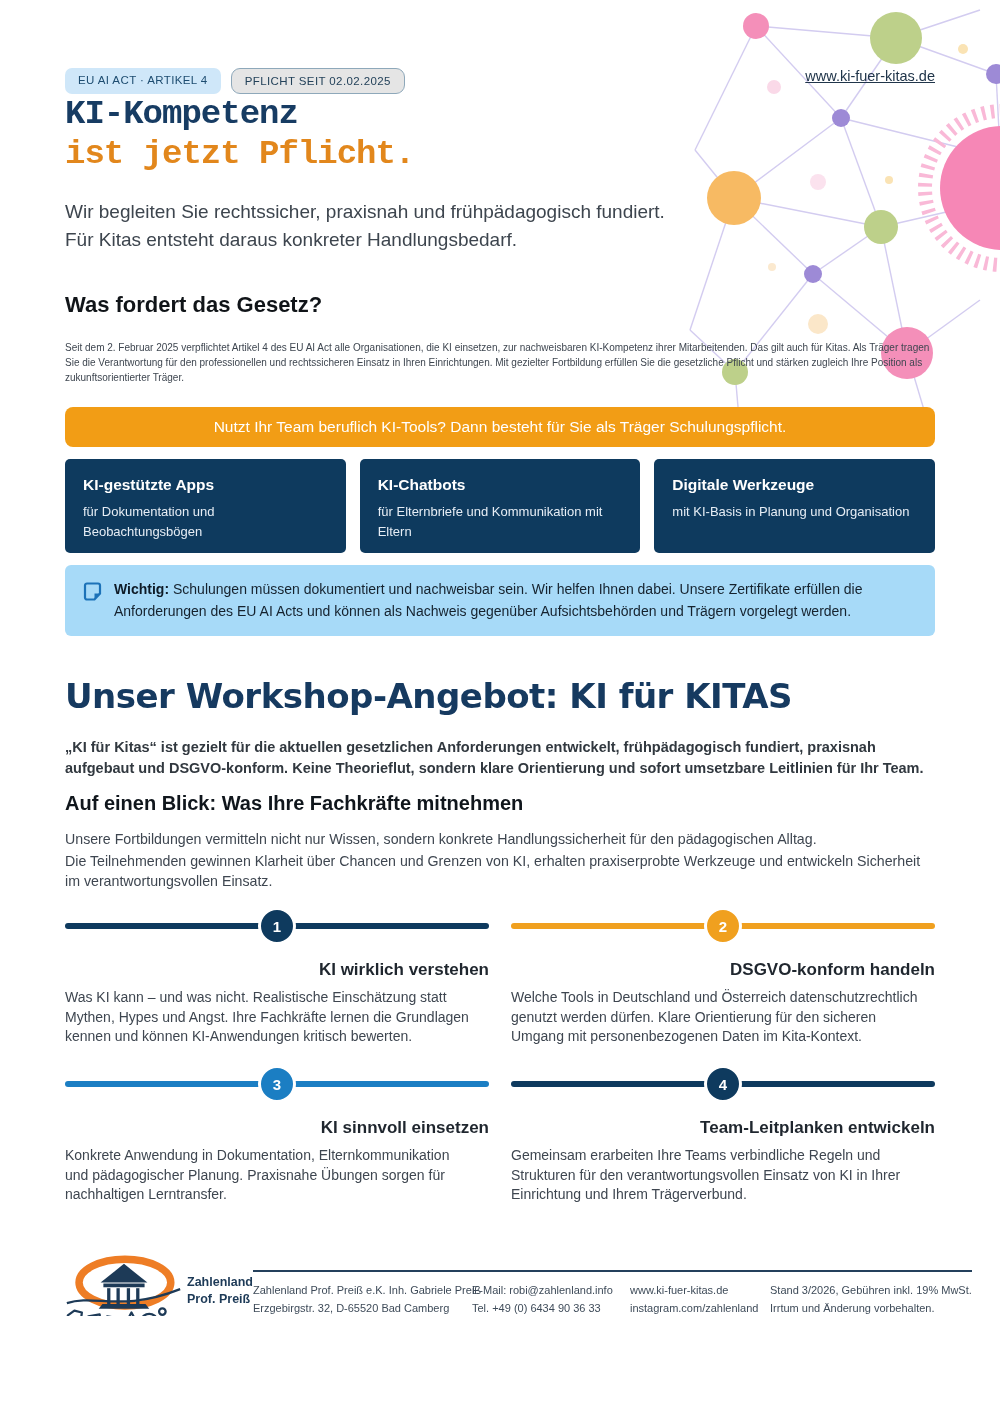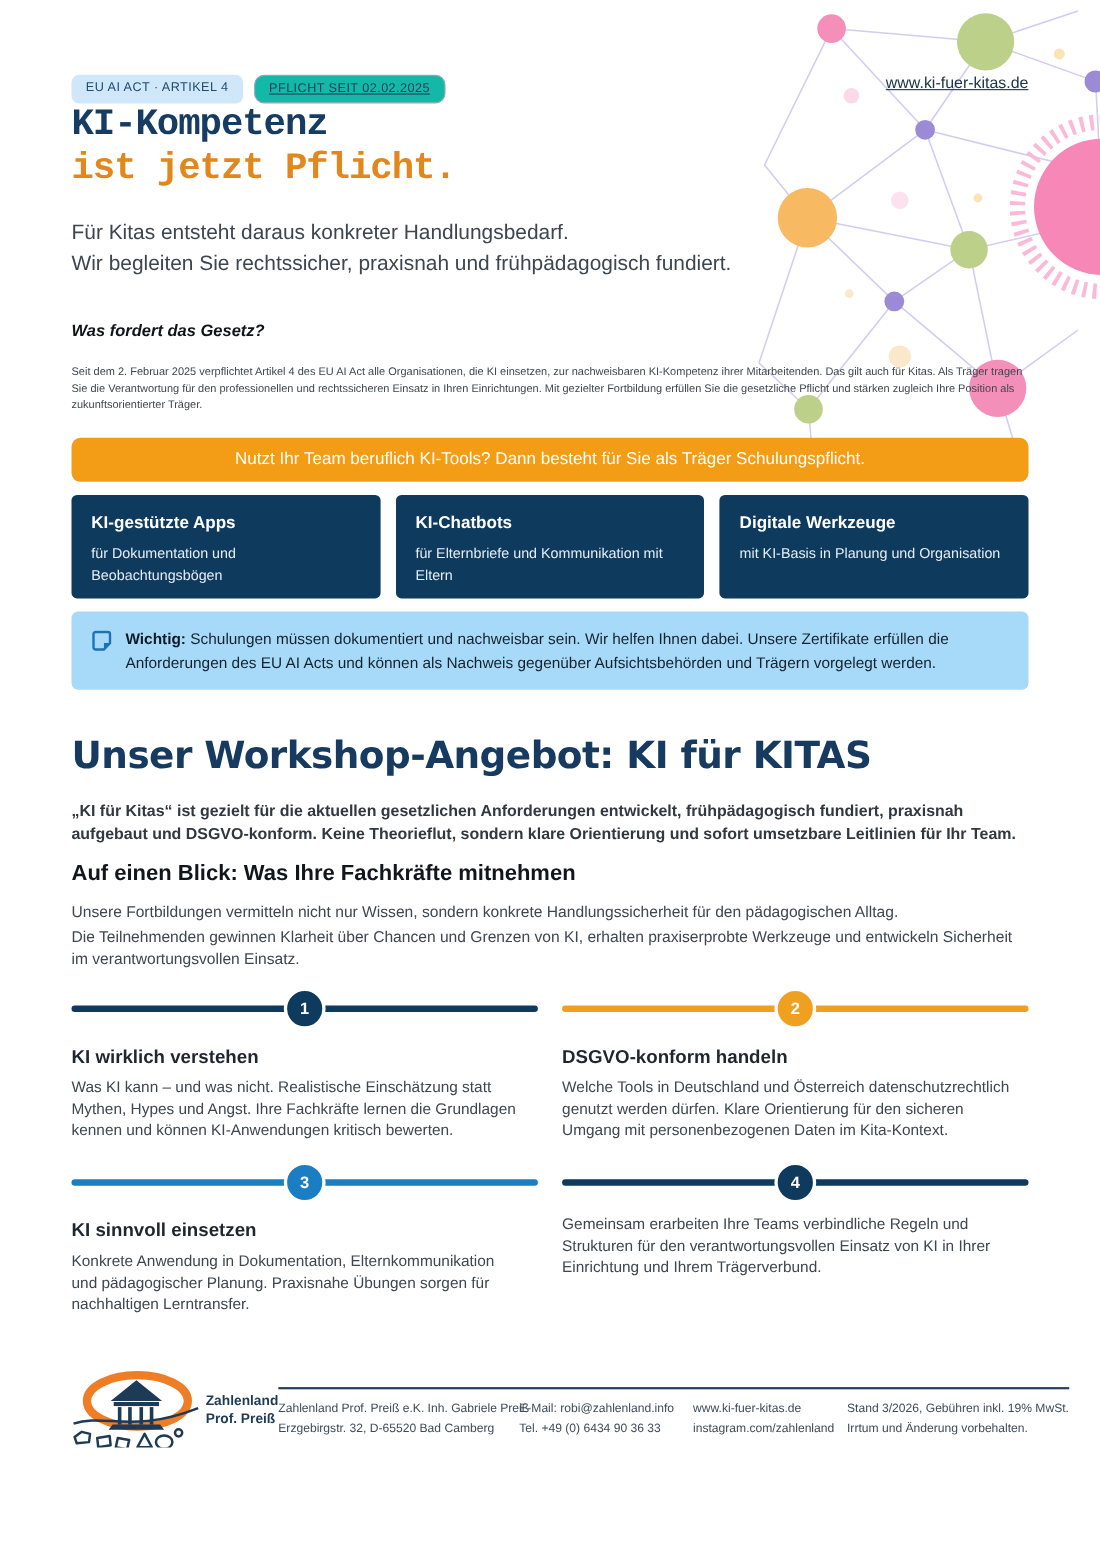--- a/index.html
+++ b/index.html
@@ -16,7 +16,7 @@
   .badges { display:flex; gap:10px; }
   .badge { font-size:11.5px; letter-spacing:.4px; padding:6px 13px; border-radius:7px; white-space:nowrap; }
   .badge-blue { background:#cfe7f9; color:#1d4c70; }
-  .badge-outline { background:#14b8a6; border:1.5px solid #8ea8ba; color:#24425a; border-radius:9px;text-decoration:underline; }
+  .badge-outline { background:#e5e5e5; border:1.5px solid #8ea8ba; color:#24425a; border-radius:9px; }
   .site-link { font-size:14.5px; color:#20354a; text-decoration:underline; position:relative; z-index:3; }
 
   

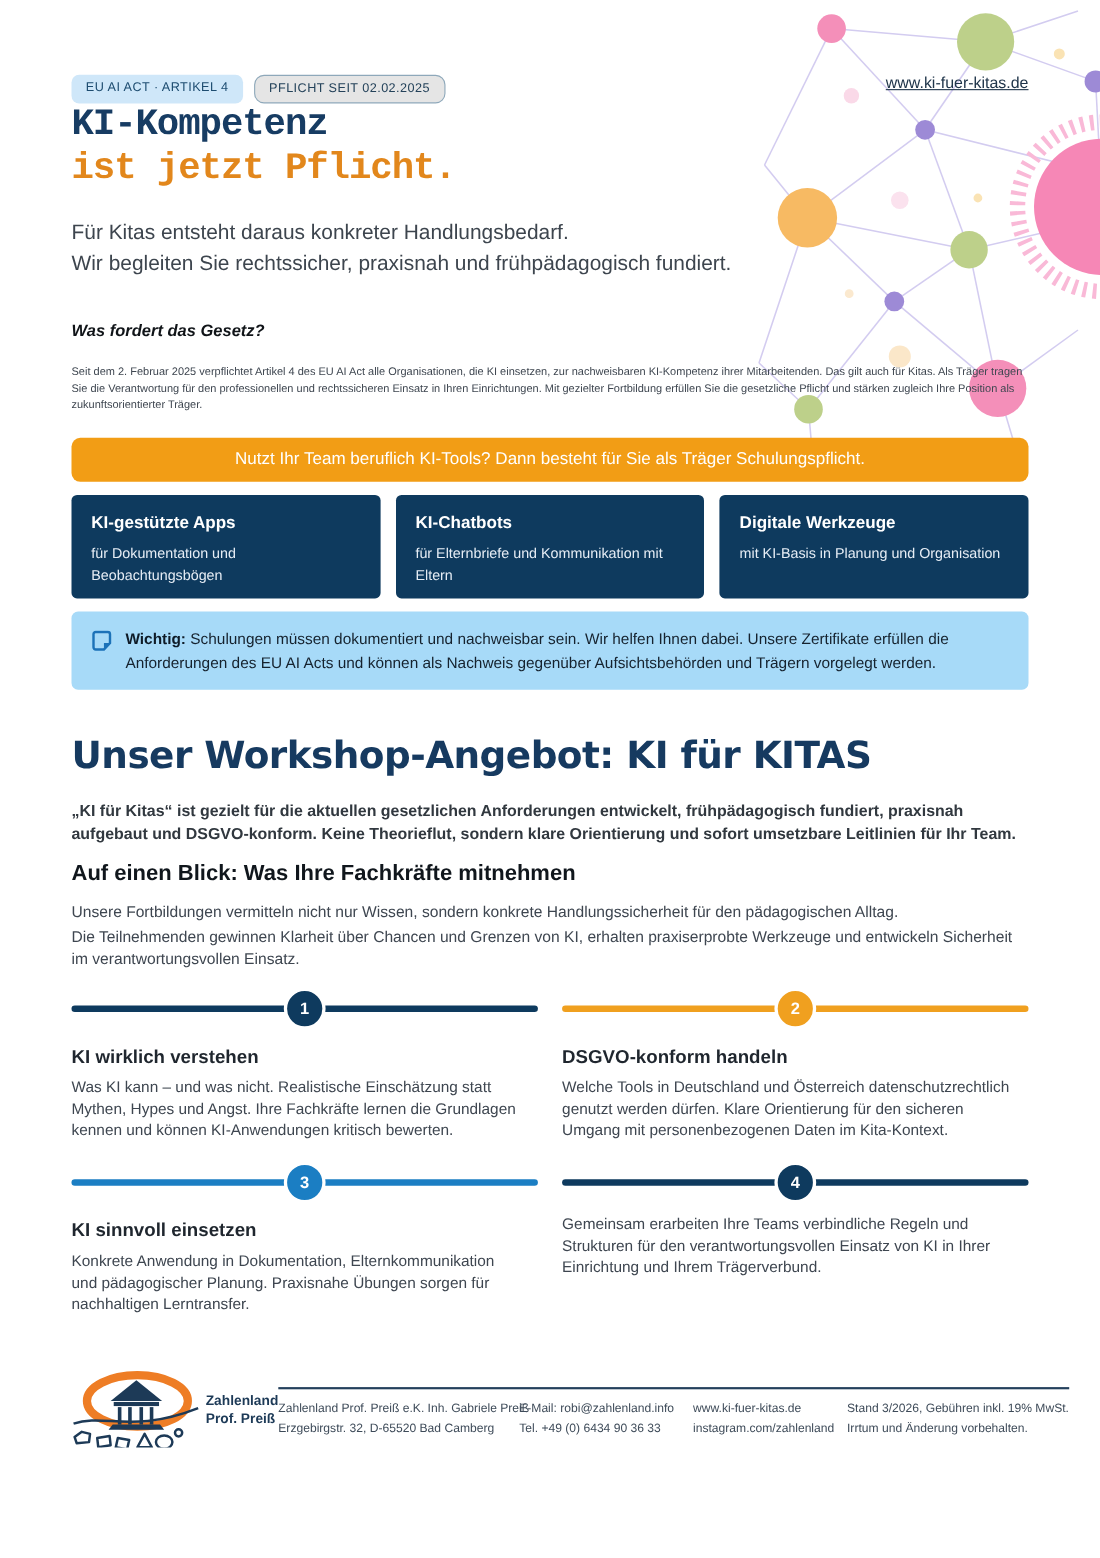--- a/index.html
+++ b/index.html
@@ -139,8 +139,8 @@
       <span class="t2">ist jetzt Pflicht.</span>
     </h1>
     <div class="subtitle">
+      <div>Wir begleiten Sie rechtssicher, praxisnah und frühpädagogisch fundiert.</div>
       <div>Für Kitas entsteht daraus konkreter Handlungsbedarf.</div>
-      <div>Wir begleiten Sie rechtssicher, praxisnah und frühpädagogisch fundiert.</div>
     </div>
 
     <div class="law-heading">Was fordert das Gesetz?</div>

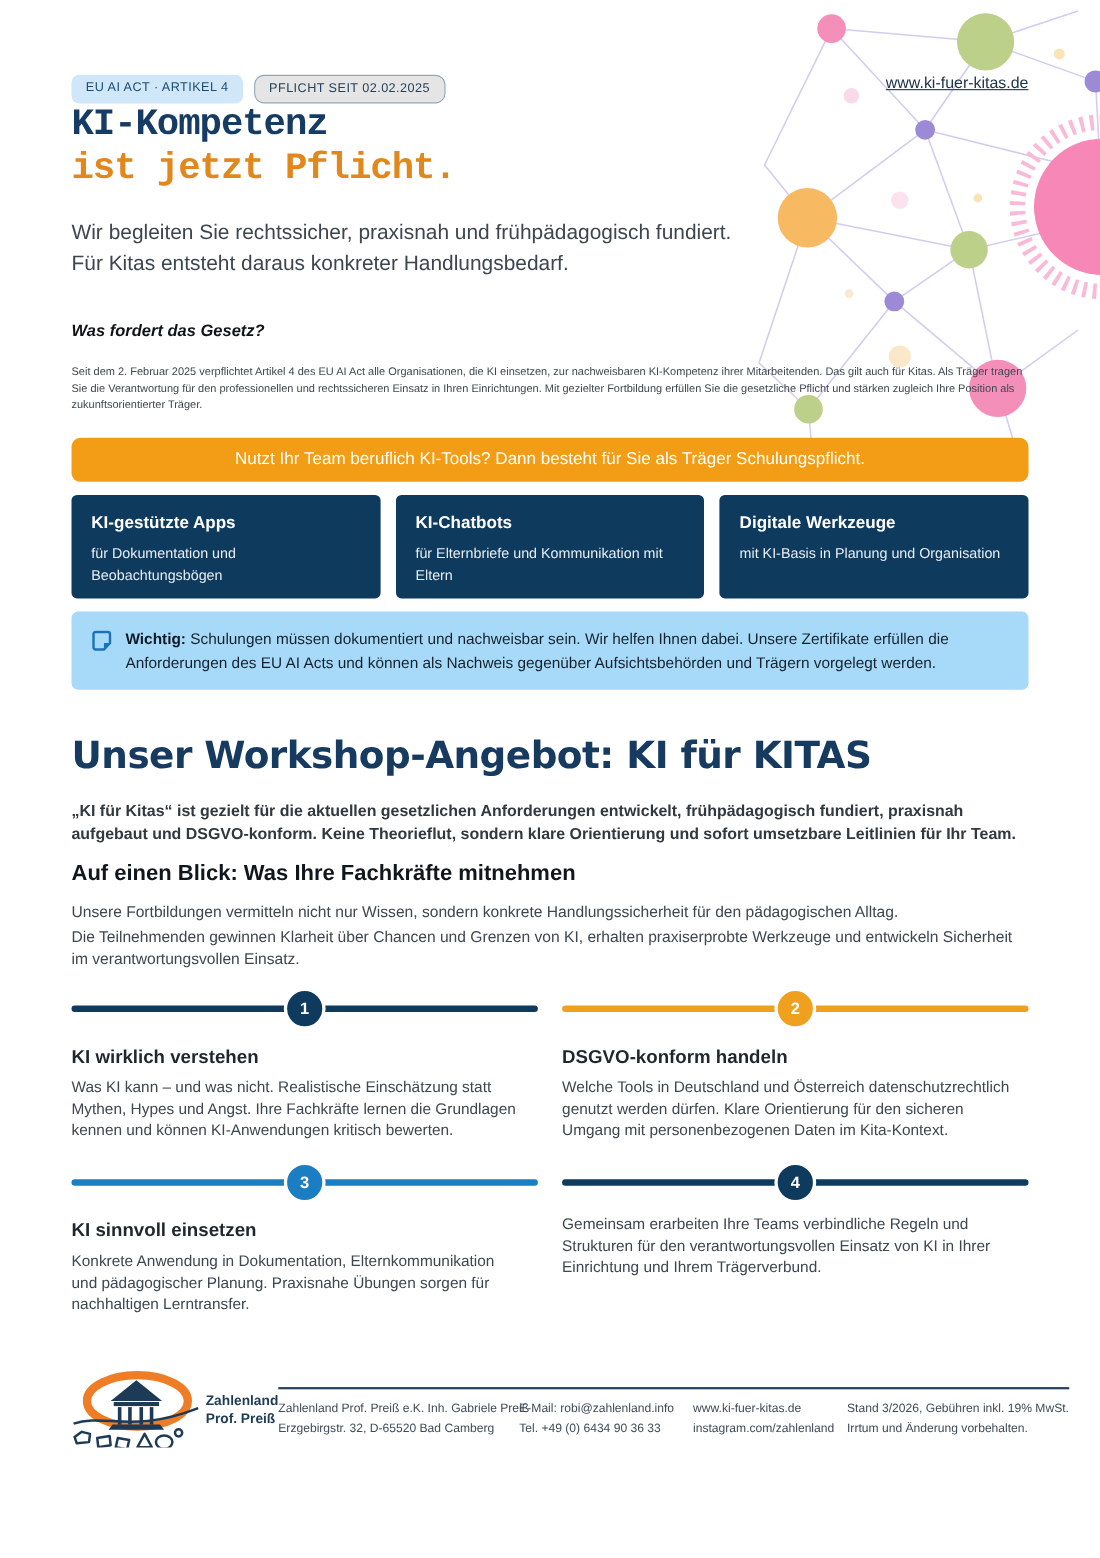--- a/index.html
+++ b/index.html
@@ -26,7 +26,7 @@
   .subtitle { margin-top:24px; font-size:19px; line-height:1.47; color:#3d454e; }
 
   
-  .law-heading { margin-top:38px; font-size:15px; font-weight:bold; color:#101418;font-style:italic; }
+  .law-heading { margin-top:38px; font-size:22px; font-weight:bold; color:#101418; }
   .law-body { margin-top:22px; font-size:10px; line-height:1.5; color:#3e4650; }
 
   

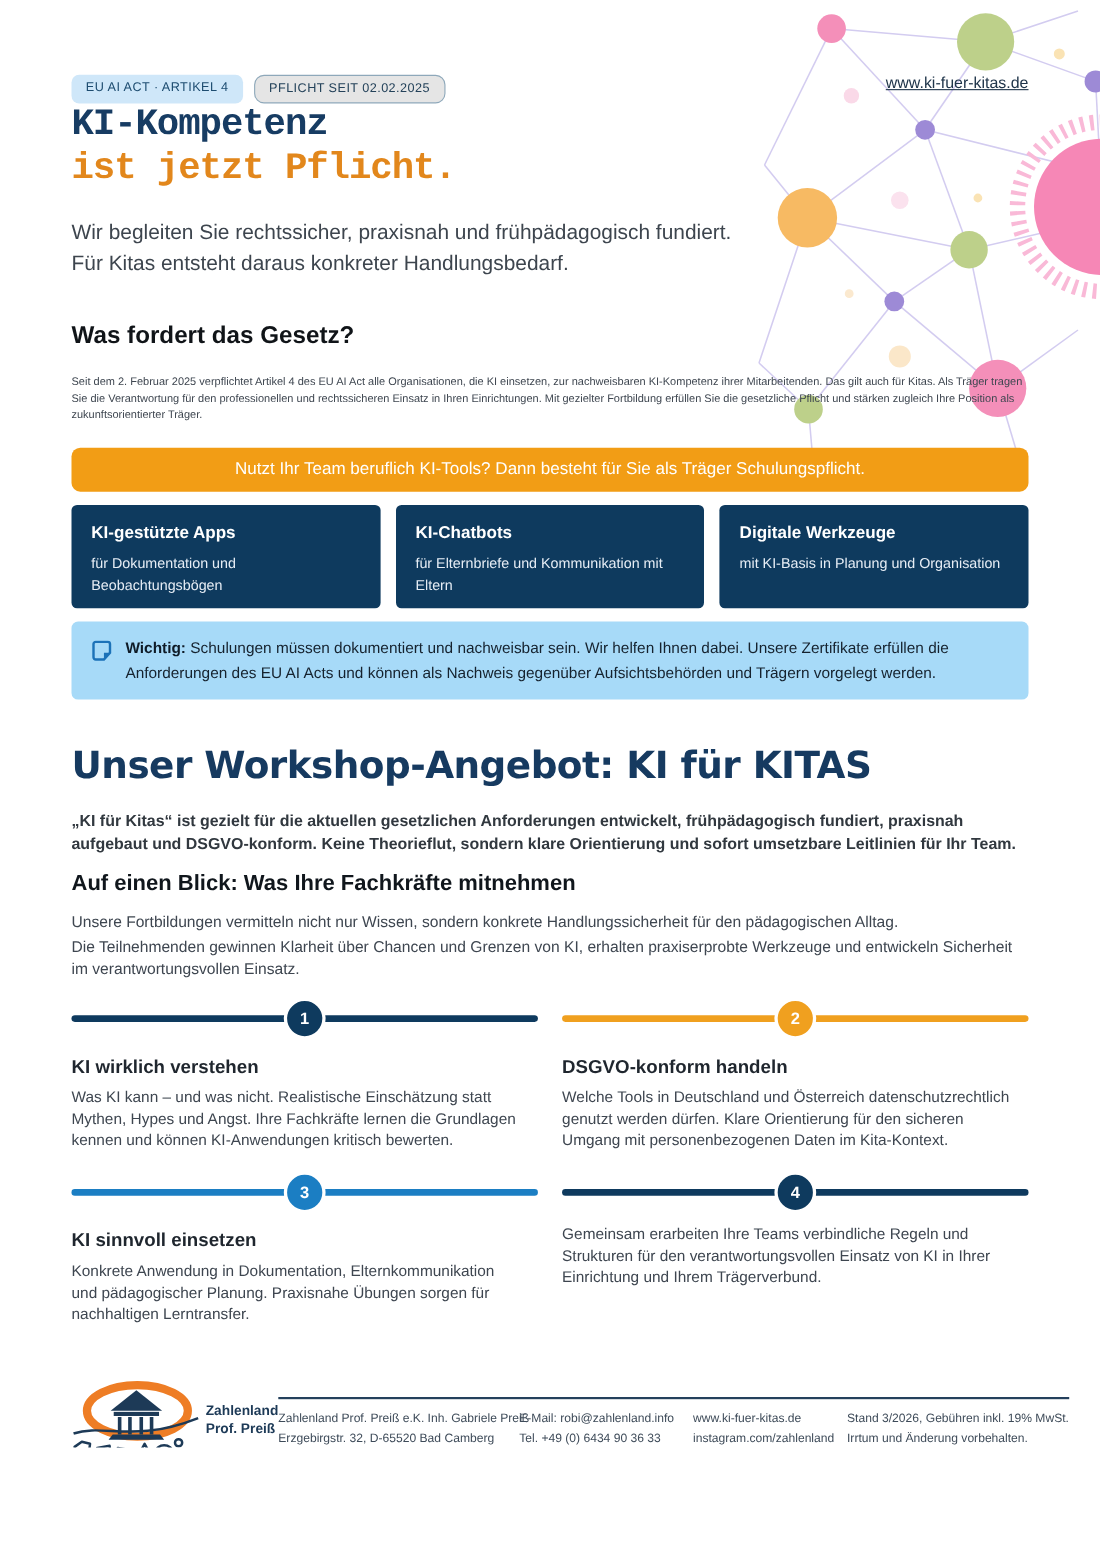--- a/index.html
+++ b/index.html
@@ -61,7 +61,7 @@
   .point-circle { position:absolute; left:50%; transform:translateX(-50%); width:38px; height:38px; border-radius:50%;
                   border:3px solid #fff; background:#0e3a5e; display:flex; align-items:center; justify-content:center;
                   color:#fff; font-weight:bold; font-size:15px; }
-  .point h4 { margin-top:14px; font-size:17px; font-weight:bold; color:#1f262e; }
+  .point h4 { margin-top:14px; font-size:17px; font-weight:bold; color:#1f262e;text-align:right; }
   .point p { margin-top:8px; font-size:14px; line-height:1.4; color:#3e4650; width:96%; }
 
   

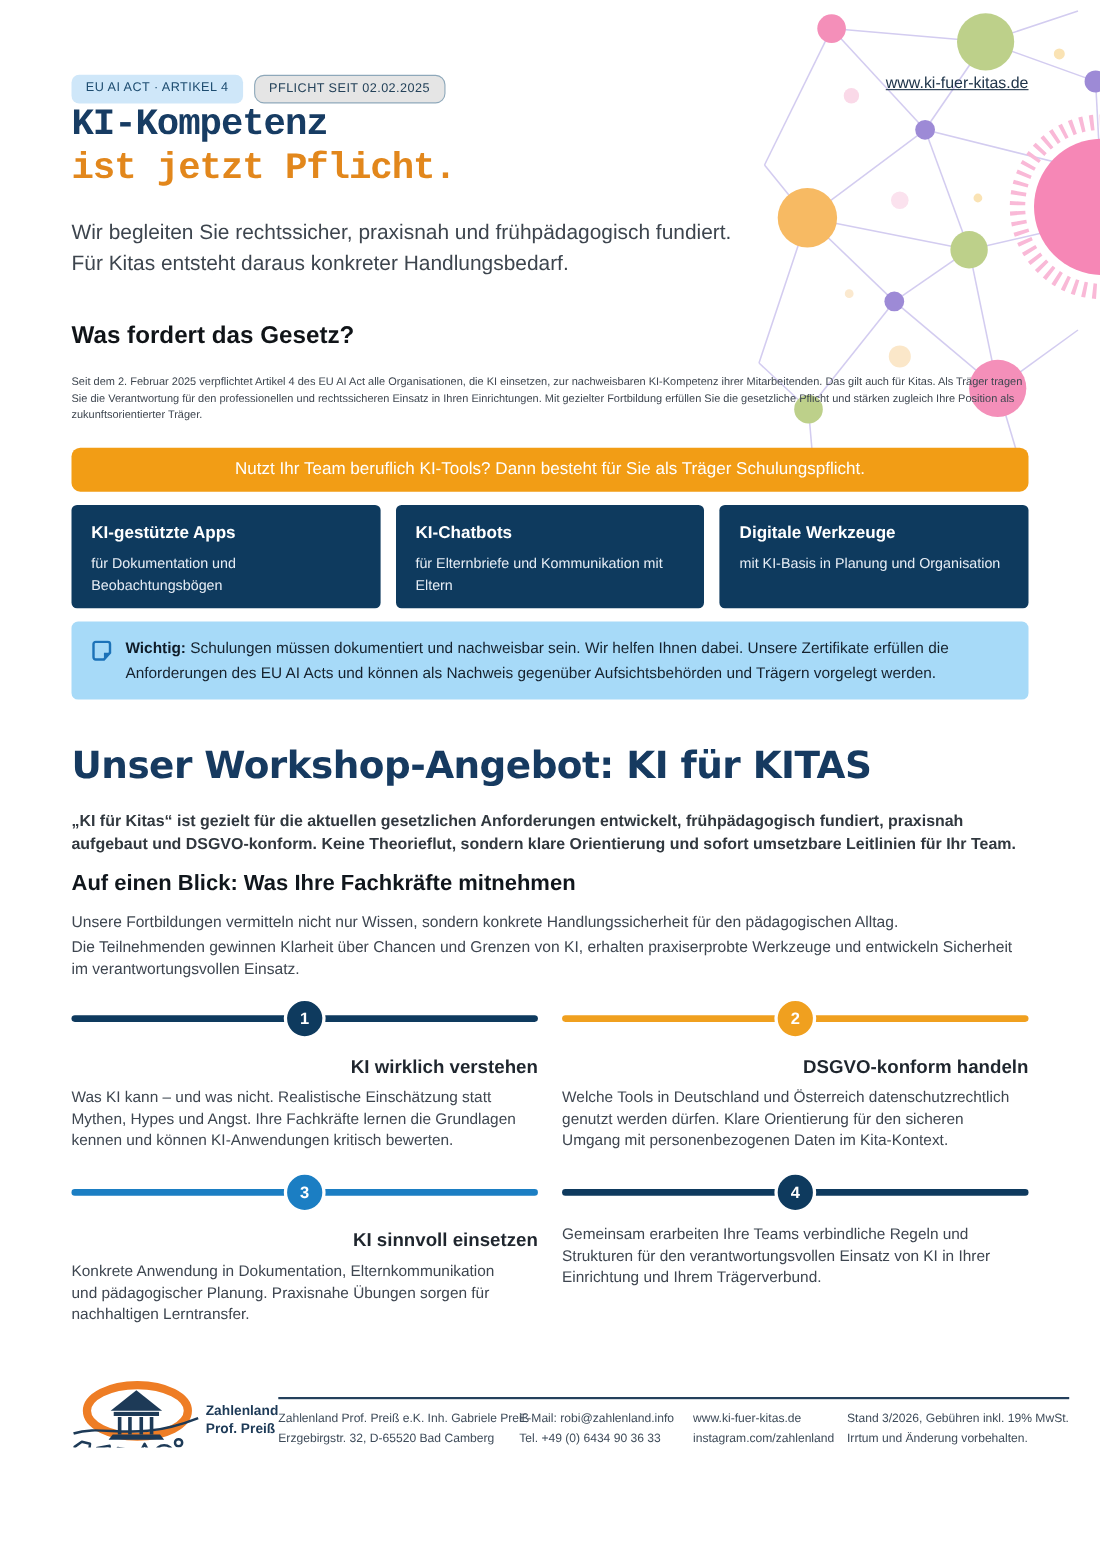--- a/index.html
+++ b/index.html
@@ -219,6 +219,7 @@
             <span>4</span>
           </div>
         </div>
+        <h4>Team-Leitplanken entwickeln</h4>
         <p>Gemeinsam erarbeiten Ihre Teams verbindliche Regeln und Strukturen für den verantwortungsvollen Einsatz von KI in Ihrer Einrichtung und Ihrem Trägerverbund.</p>
       </div>
     </div>

